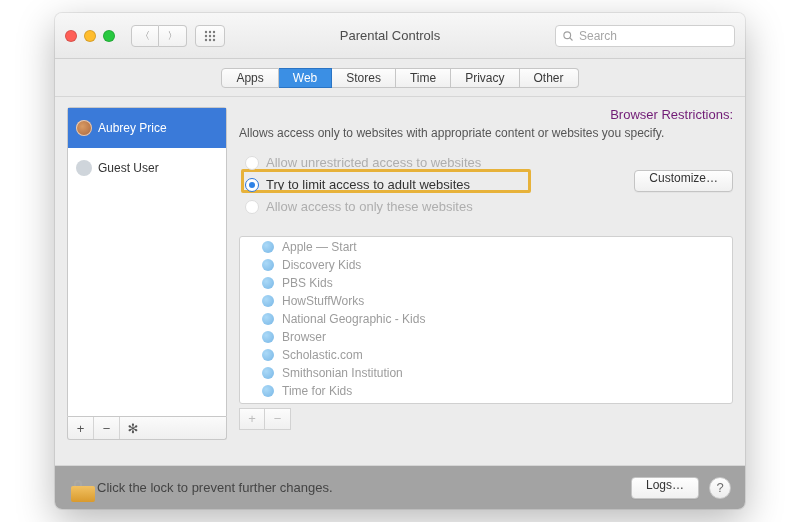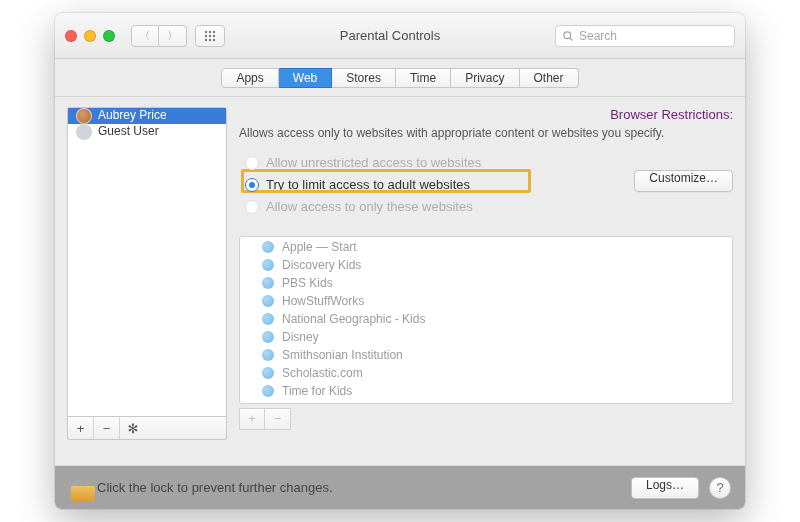--- a/index.html
+++ b/index.html
@@ -83,7 +83,7 @@
     background:#fff; border:1px solid #c8c8c8;
     border-radius:3px 3px 0 0;
   }
-  .user-row { display:flex; align-items:flex-start; gap:6px; height:16px; padding:0 8px; font-size:12px; }
+  .user-row { display:flex; align-items:center; gap:6px; height:40px; padding:0 8px; font-size:12px; }
   .user-row.selected { background:#3a7ad9; color:#fff; }
   .avatar { width:16px; height:16px; border-radius:50%; background:#cfd5db; display:inline-block; }
   .avatar.sel { background: radial-gradient(circle at 40% 40%, #d99b64, #a6623a); box-shadow:0 0 0 1px rgba(255,255,255,.6) inset;}

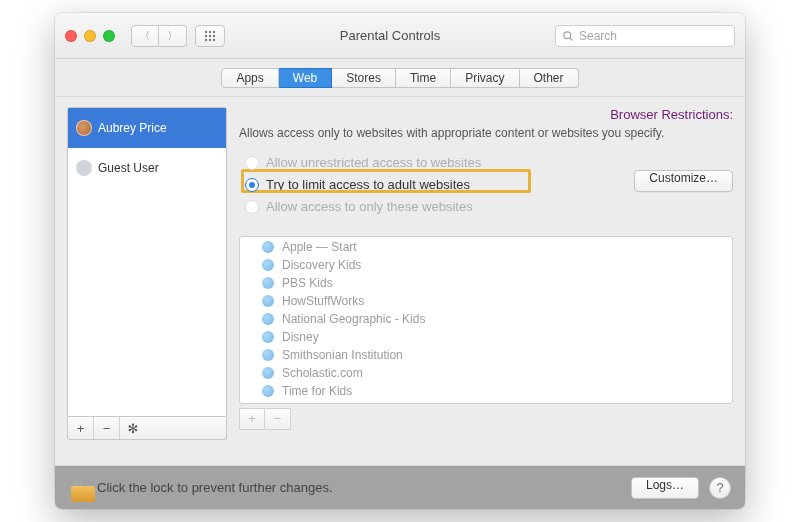--- a/index.html
+++ b/index.html
@@ -291,7 +291,7 @@
           </div>
         <div class="site-row">
             <span class="globe"></span>
-            <span>Disney</span>
+            <span>Browser</span>
           </div>
         <div class="site-row">
             <span class="globe"></span>

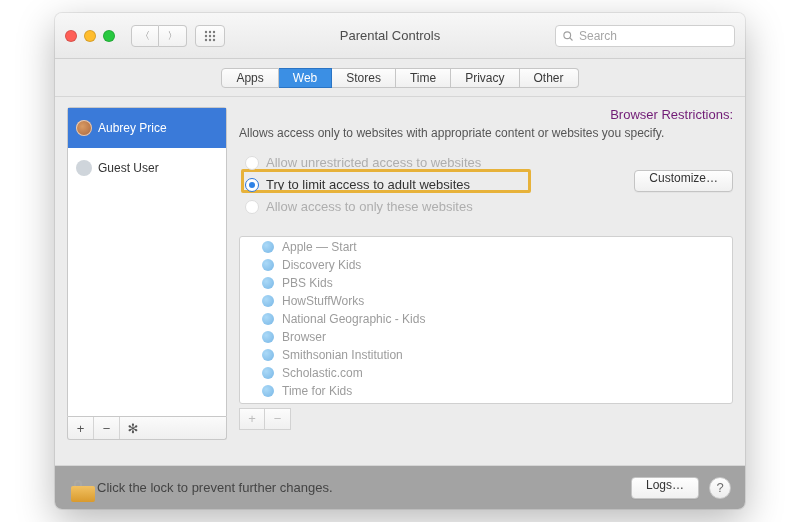--- a/index.html
+++ b/index.html
@@ -295,11 +295,11 @@
           </div>
         <div class="site-row">
             <span class="globe"></span>
+            <span>Scholastic.com</span>
+          </div>
+        <div class="site-row">
+            <span class="globe"></span>
             <span>Smithsonian Institution</span>
-          </div>
-        <div class="site-row">
-            <span class="globe"></span>
-            <span>Scholastic.com</span>
           </div>
         <div class="site-row">
             <span class="globe"></span>

